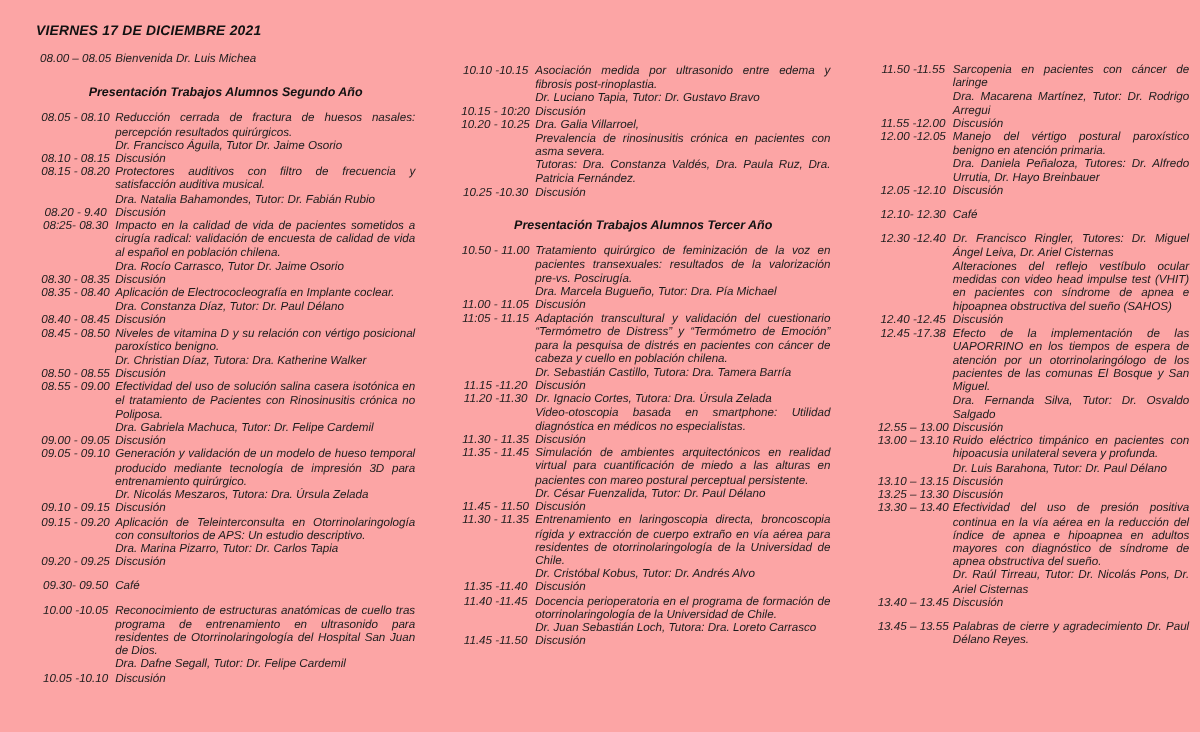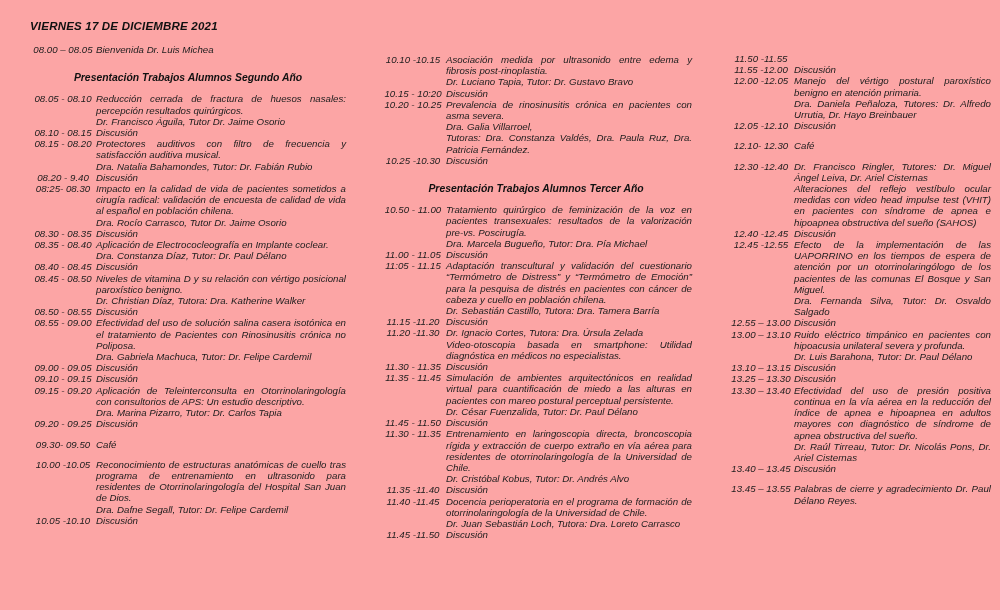--- a/index.html
+++ b/index.html
@@ -294,6 +294,10 @@
       <div class="col col-3">
         <div class="entry">
           <div class="time">11.50 -11.55</div>
+          <div class="text">
+            <div class="para">Sarcopenia en pacientes con cáncer de laringe</div>
+            <div class="para">Dra. Macarena Martínez, Tutor: Dr. Rodrigo Arregui</div>
+          </div>
         </div>
         <div class="entry">
           <div class="time">11.55 -12.00</div>

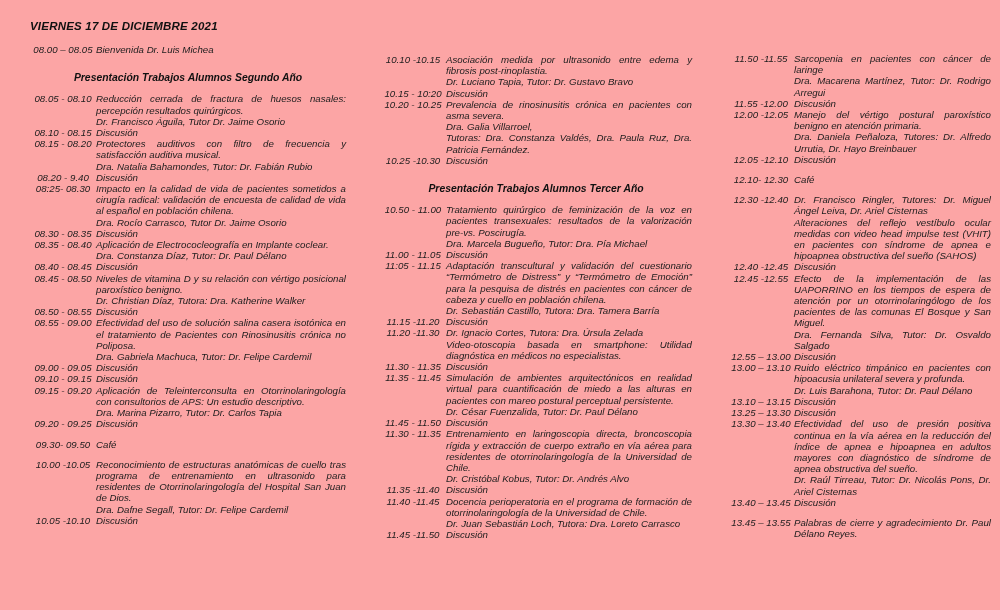--- a/index.html
+++ b/index.html
@@ -200,8 +200,8 @@
         <div class="entry">
           <div class="time">10.20 - 10.25</div>
           <div class="text">
+            <div class="para">Dra. Galia Villarroel,</div>
             <div class="para">Prevalencia de rinosinusitis crónica en pacientes con asma severa.</div>
-            <div class="para">Dra. Galia Villarroel,</div>
             <div class="para">Tutoras: Dra. Constanza Valdés, Dra. Paula Ruz, Dra. Patricia Fernández.</div>
           </div>
         </div>

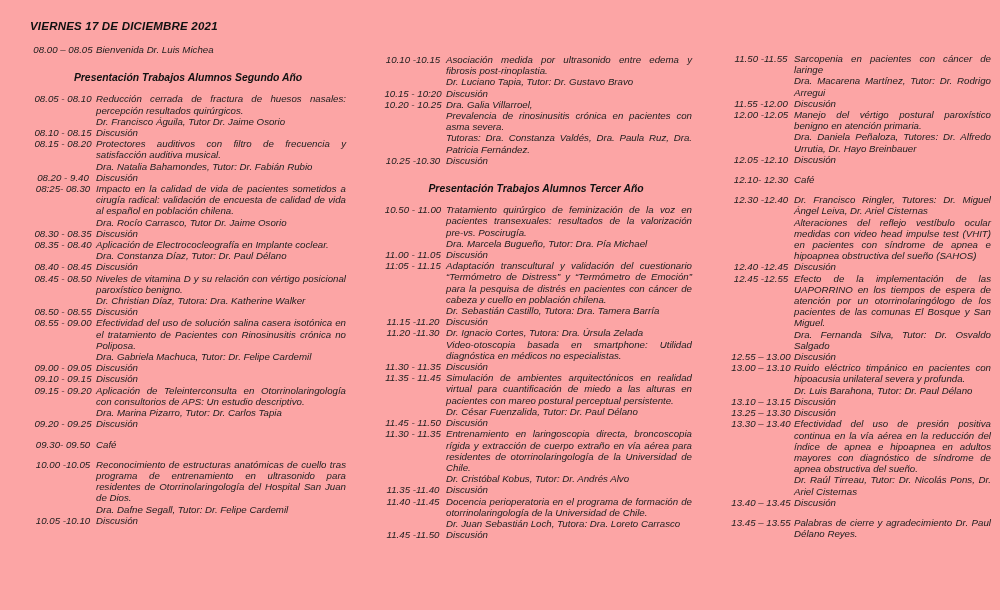--- a/index.html
+++ b/index.html
@@ -338,7 +338,7 @@
           </div>
         </div>
         <div class="entry">
-          <div class="time">12.45 -12.55</div>
+          <div class="time">12.45 -17.38</div>
           <div class="text">
             <div class="para">Efecto de la implementación de las UAPORRINO en los tiempos de espera de atención por un otorrinolaringólogo de los pacientes de las comunas El Bosque y San Miguel.</div>
             <div class="para">Dra. Fernanda Silva, Tutor: Dr. Osvaldo Salgado</div>

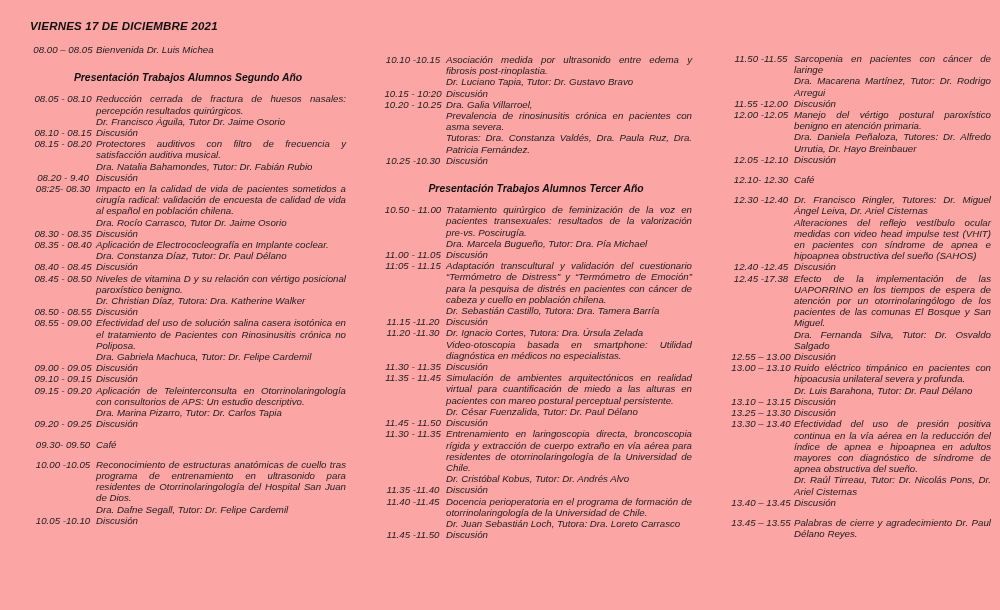--- a/index.html
+++ b/index.html
@@ -145,6 +145,13 @@
           </div>
         </div>
         <div class="entry">
+          <div class="time">09.05 - 09.10</div>
+          <div class="text">
+            <div class="para">Generación y validación de un modelo de hueso temporal producido mediante tecnología de impresión 3D para entrenamiento quirúrgico.</div>
+            <div class="para">Dr. Nicolás Meszaros, Tutora: Dra. Úrsula Zelada</div>
+          </div>
+        </div>
+        <div class="entry">
           <div class="time">09.10 - 09.15</div>
           <div class="text">
             <div class="para">Discusión</div>

